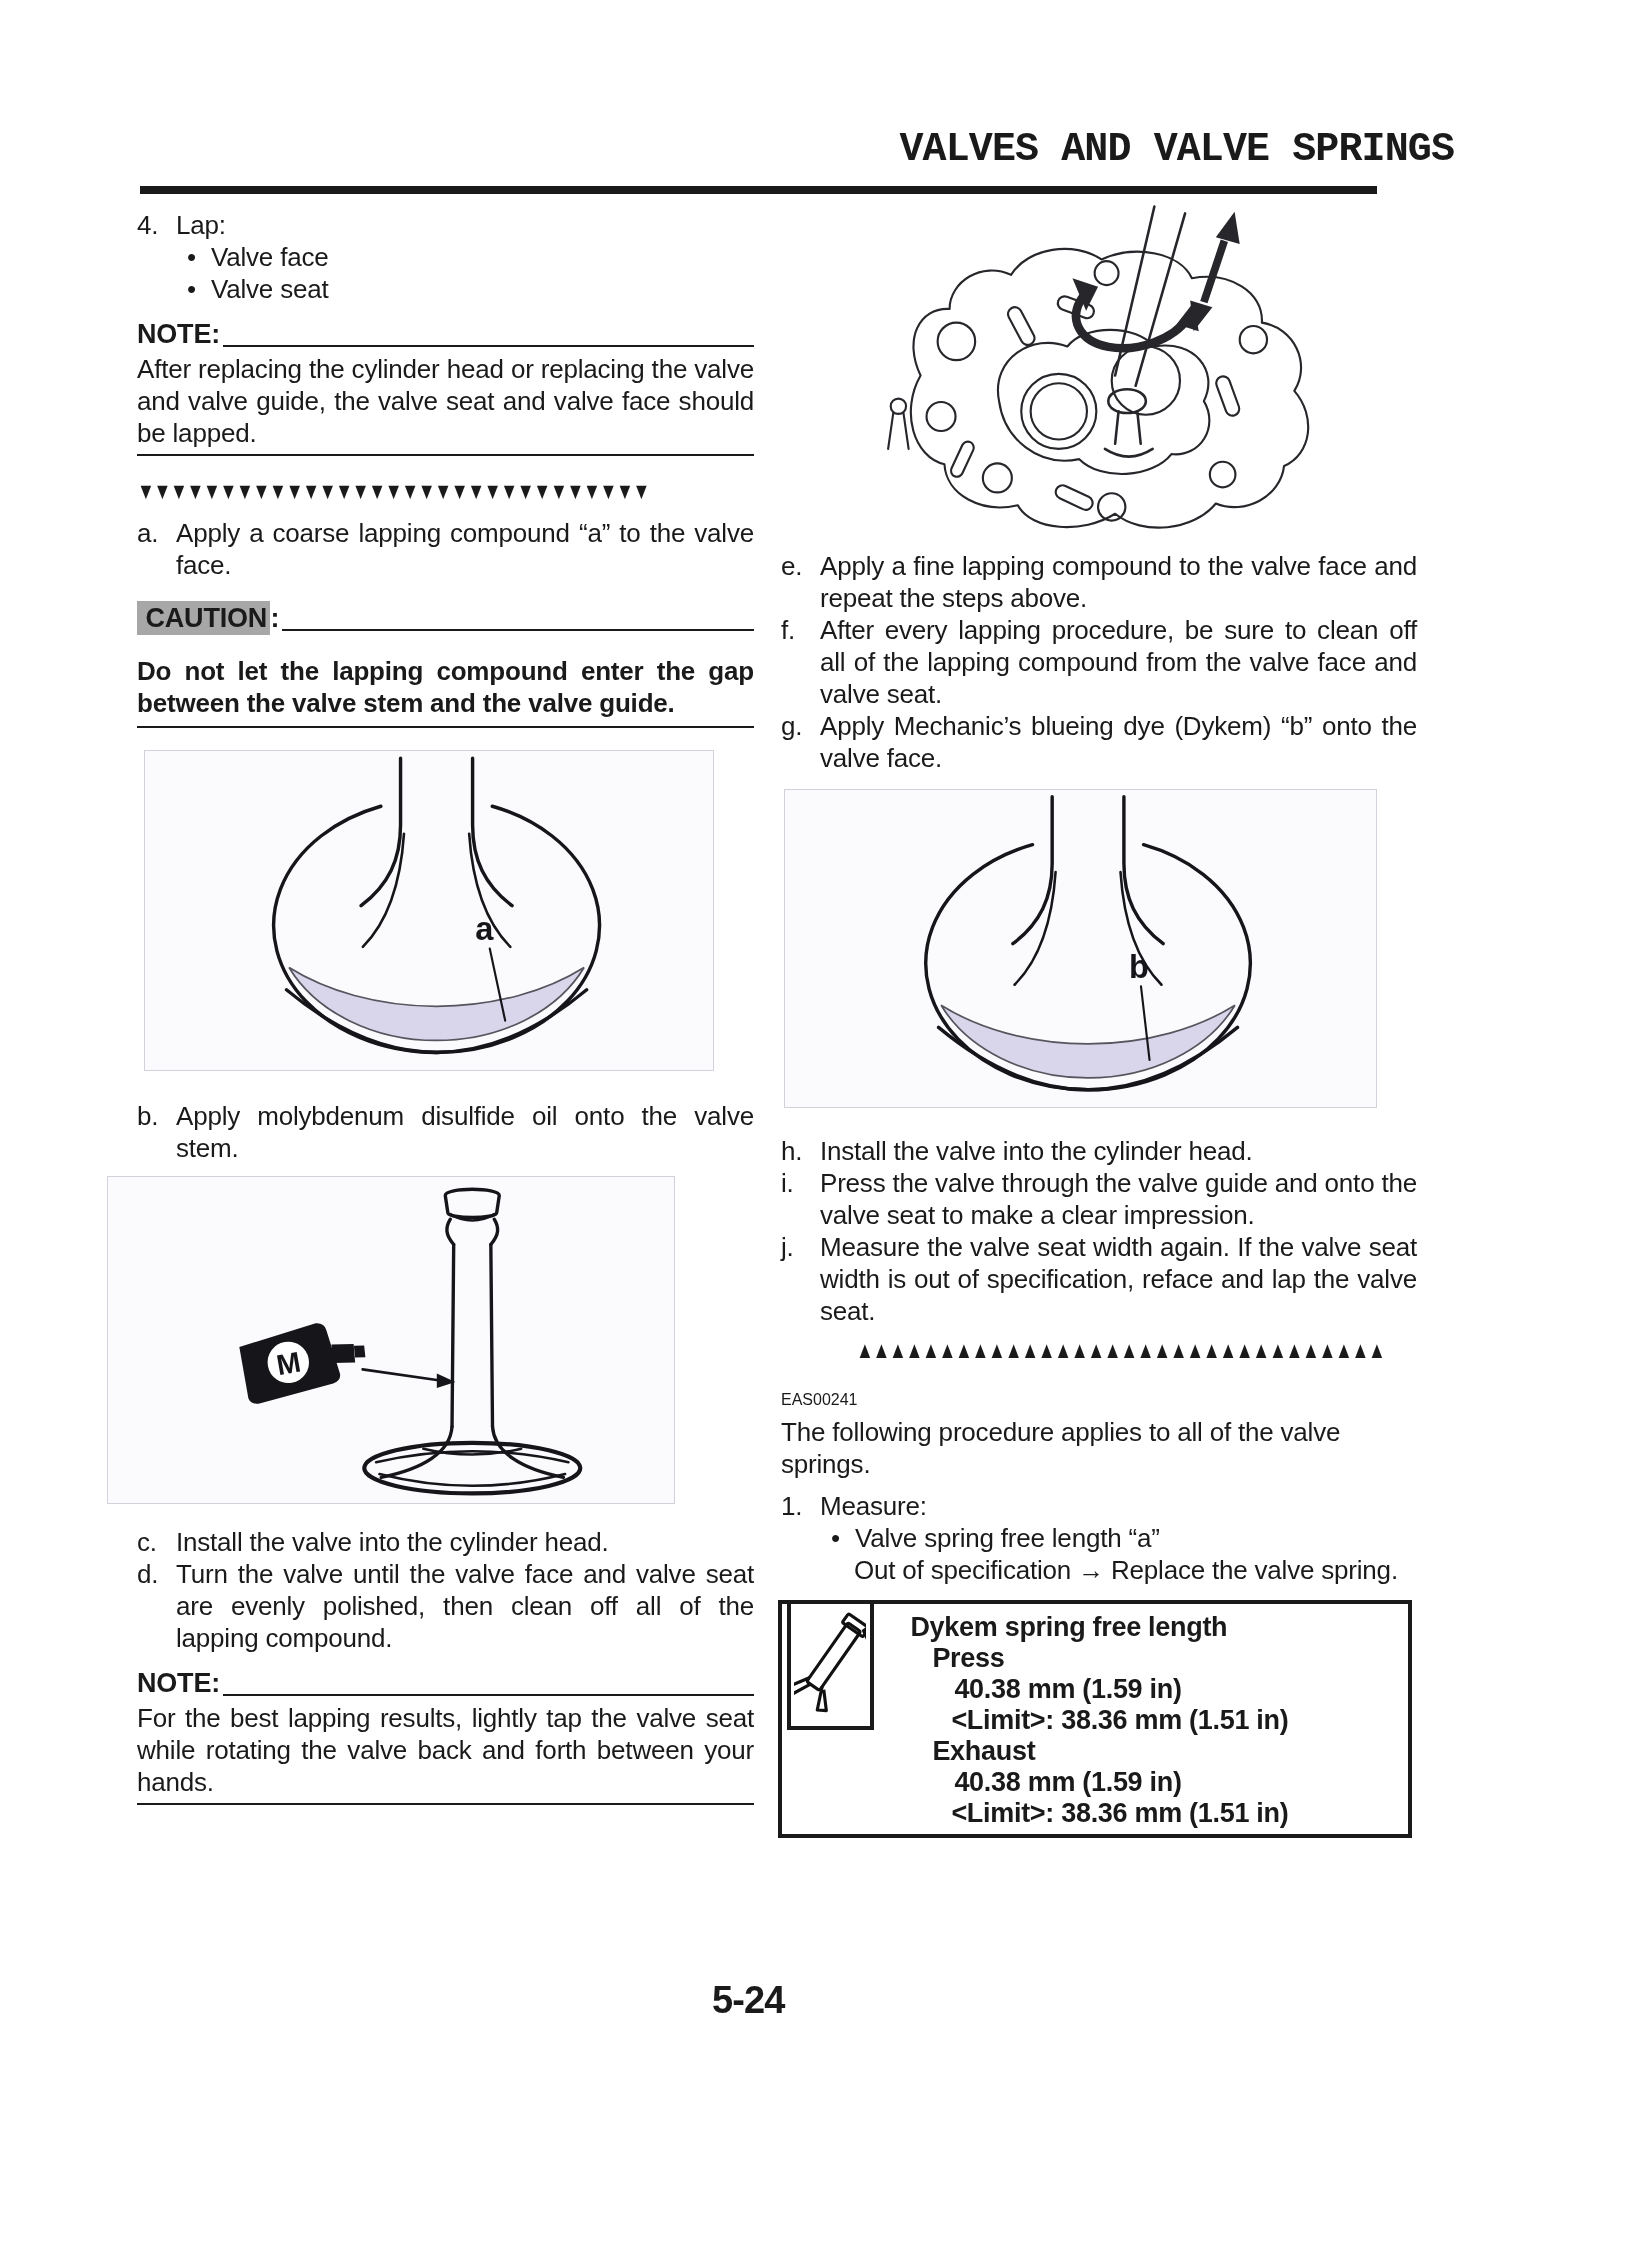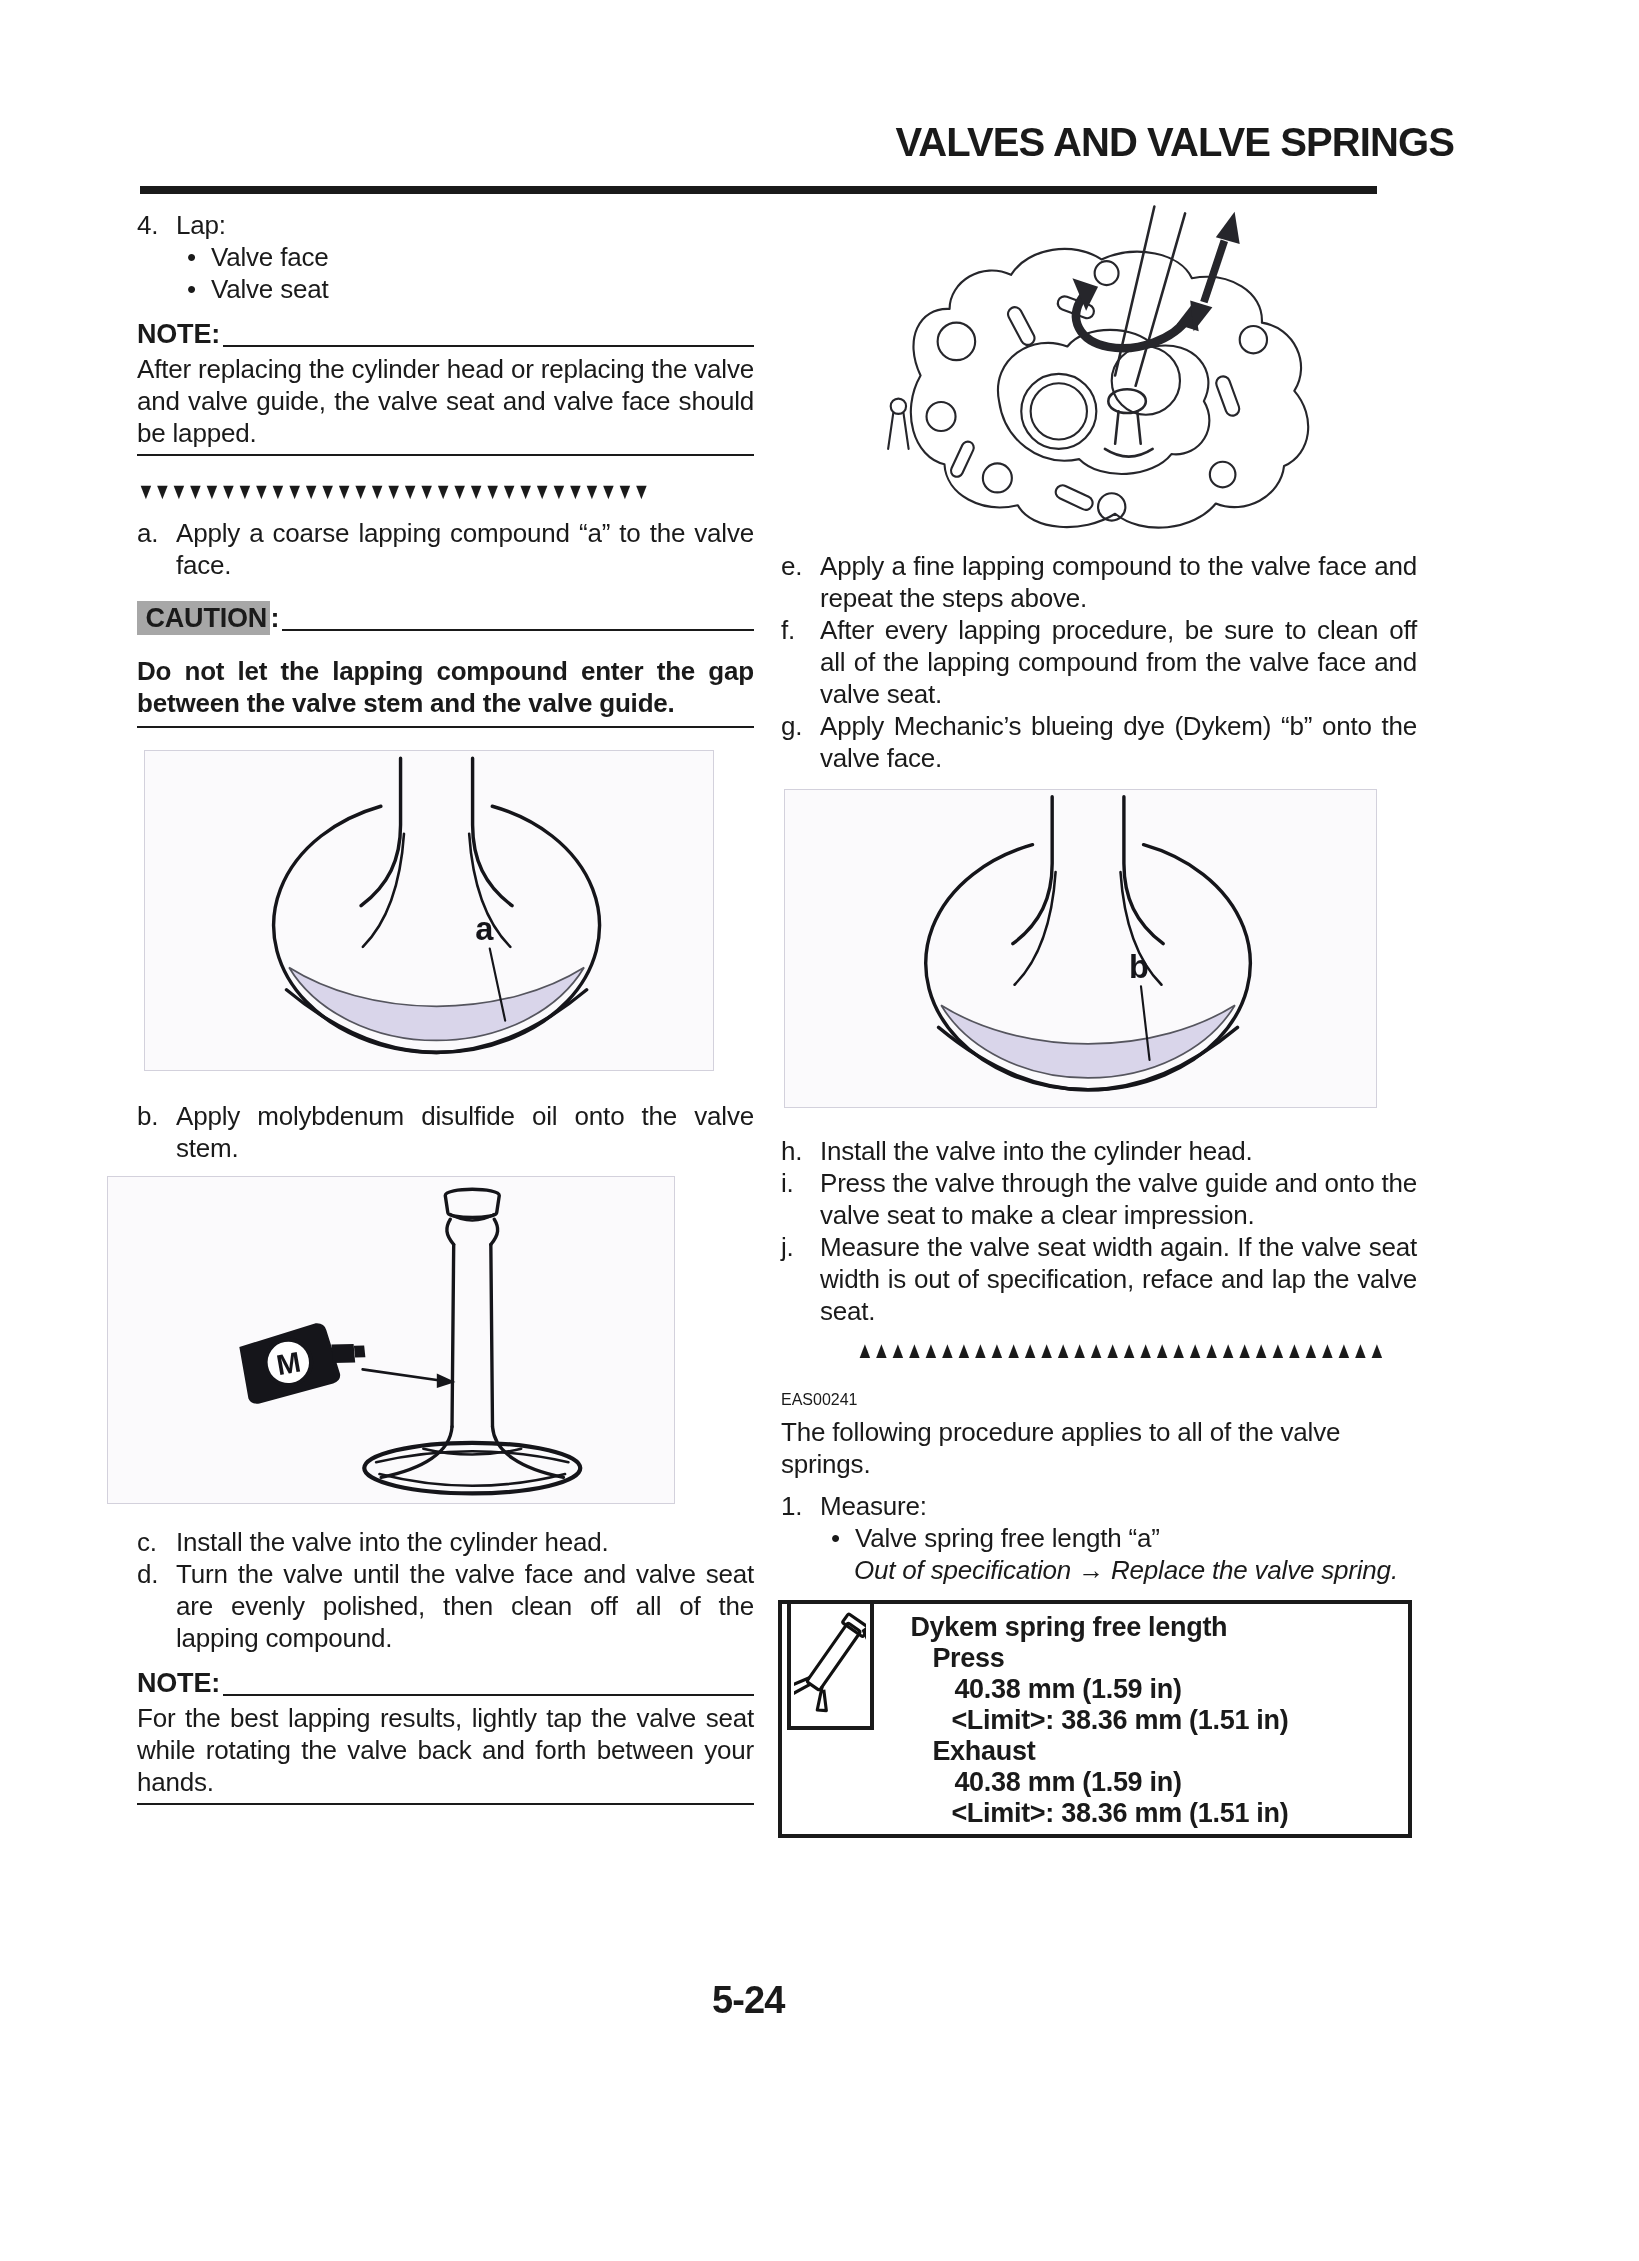--- a/index.html
+++ b/index.html
@@ -5,8 +5,8 @@
   html,body{margin:0;padding:0;background:#fff;}
   .page{position:relative;width:1640px;height:2261px;background:#ffffff;
         font-family:"Liberation Sans","DejaVu Sans",sans-serif;color:#1a1a1a;overflow:hidden;}
-  .title{position:absolute;top:122px;right:186px;font-size:40px;font-weight:bold;
-         letter-spacing:-0.9px;white-space:nowrap;line-height:1;}
+  .title{position:absolute;top:130px;right:186px;font-size:40px;font-weight:bold;
+         letter-spacing:-0.9px;white-space:nowrap;line-height:1;font-family:Liberation Mono, monospace;}
   .title-rule{position:absolute;left:140px;top:186px;width:1237px;height:7.7px;background:#1a1a1a;}
   .col{position:absolute;font-size:26px;line-height:32px;letter-spacing:-0.2px;}
   .col-left{left:137px;top:209px;width:617px;}

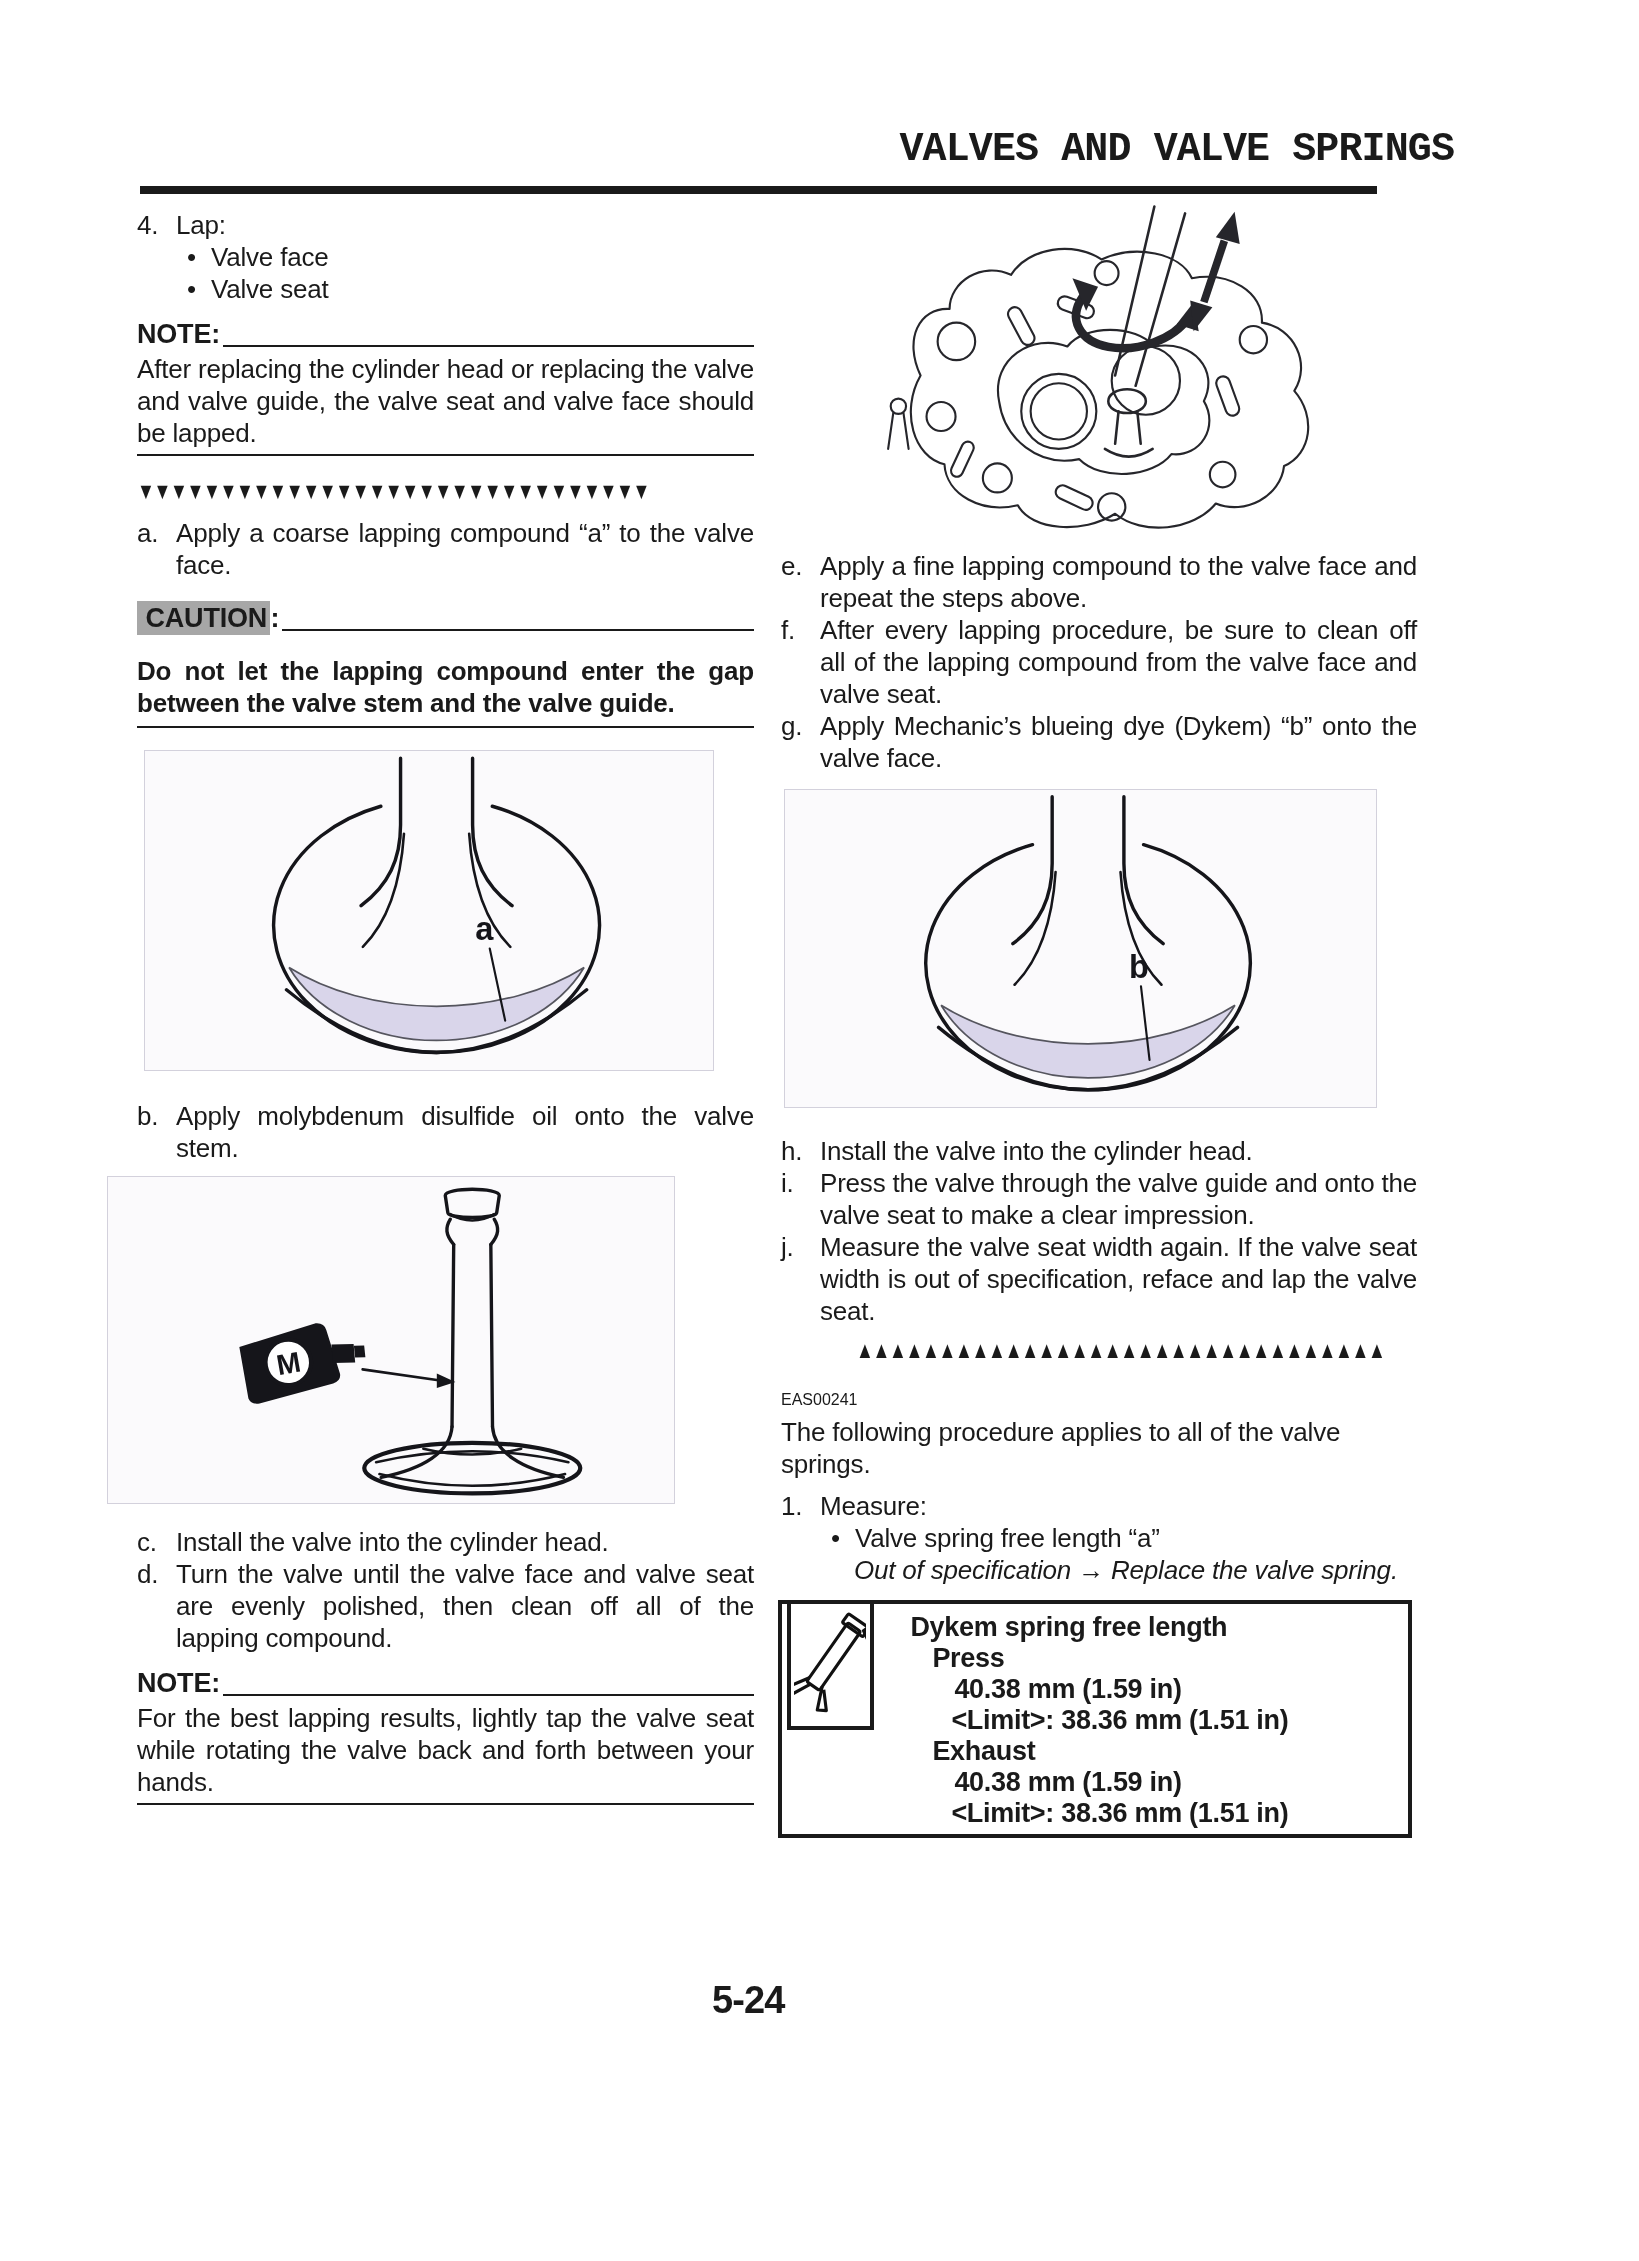--- a/index.html
+++ b/index.html
@@ -37,7 +37,7 @@
   .mt26{margin-top:22px;} .mt28{margin-top:24px;} .mt32{margin-top:27px;} .mt34{margin-top:29px;}
   .section-code{font-size:16px;line-height:19px;letter-spacing:0;}
   .section-heading{font-size:29px;font-weight:bold;line-height:36px;letter-spacing:-0.4px;}
-  .indent-result{padding-left:73px;text-align:justify;font-style:italic;}
+  .indent-result{padding-left:73px;text-align:justify;}
   .spec-box{position:relative;margin-top:13.7px;margin-left:-2.6px;width:634px;height:238px;
             border:4.3px solid #1a1a1a;box-sizing:border-box;padding:8.5px 6.8px 0 128px;
             font-weight:bold;font-size:27px;line-height:31px;letter-spacing:-0.3px;}

